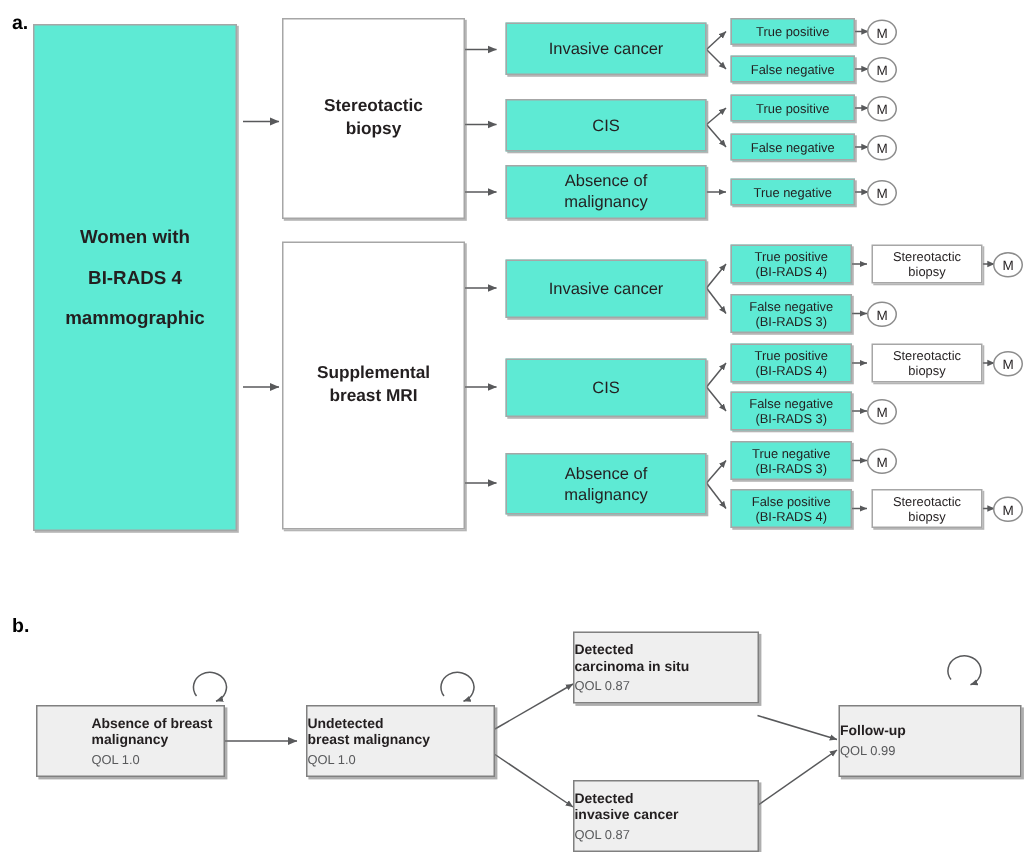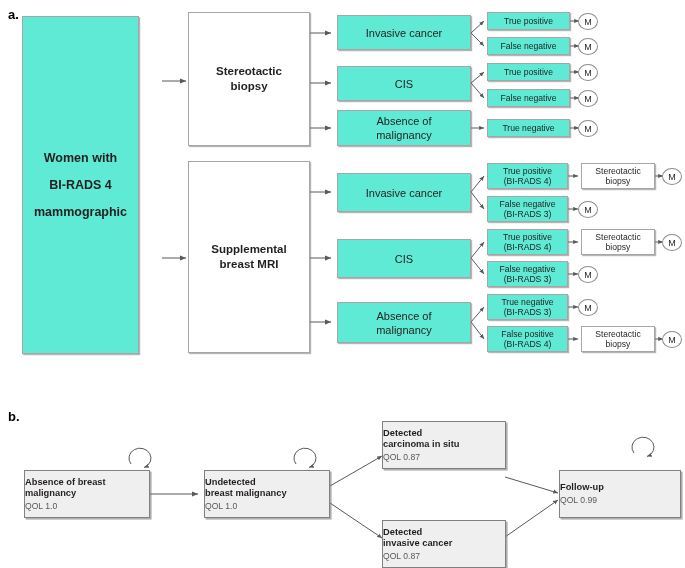--- a/index.html
+++ b/index.html
@@ -194,7 +194,7 @@
 
   <div class="panel-label" style="left:8px; top:8px;">a.</div>
 
-  <div class="node root-node" style="left:22px; top:16px; width:117px; height:338px;">
+  <div class="node root-node" style="left:22px; top:16px; width:136px; height:338px;">
     <span class="ln">Women with</span>
     <span class="ln">BI-RADS 4</span>
     <span class="ln">mammographic</span>

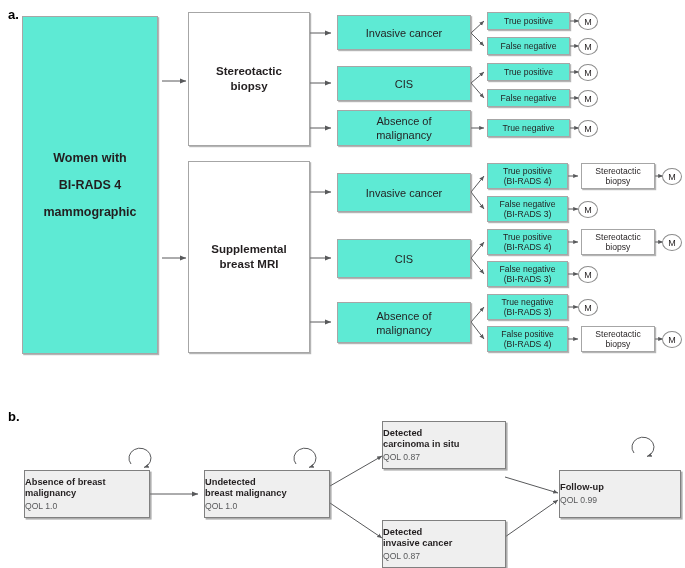--- a/index.html
+++ b/index.html
@@ -322,7 +322,7 @@
 
   <div class="panel-label" style="left:8px; top:410px;">b.</div>
 
-  <div class="state" style="left:24px; top:470px; width:126px; height:48px;">
+  <div class="state" style="left:24px; top:470px; width:126px; height:48px;padding-left:36px;">
     <span class="title">Absence of breast</span>
     <span class="title">malignancy</span>
     <span class="qol">QOL 1.0</span>

